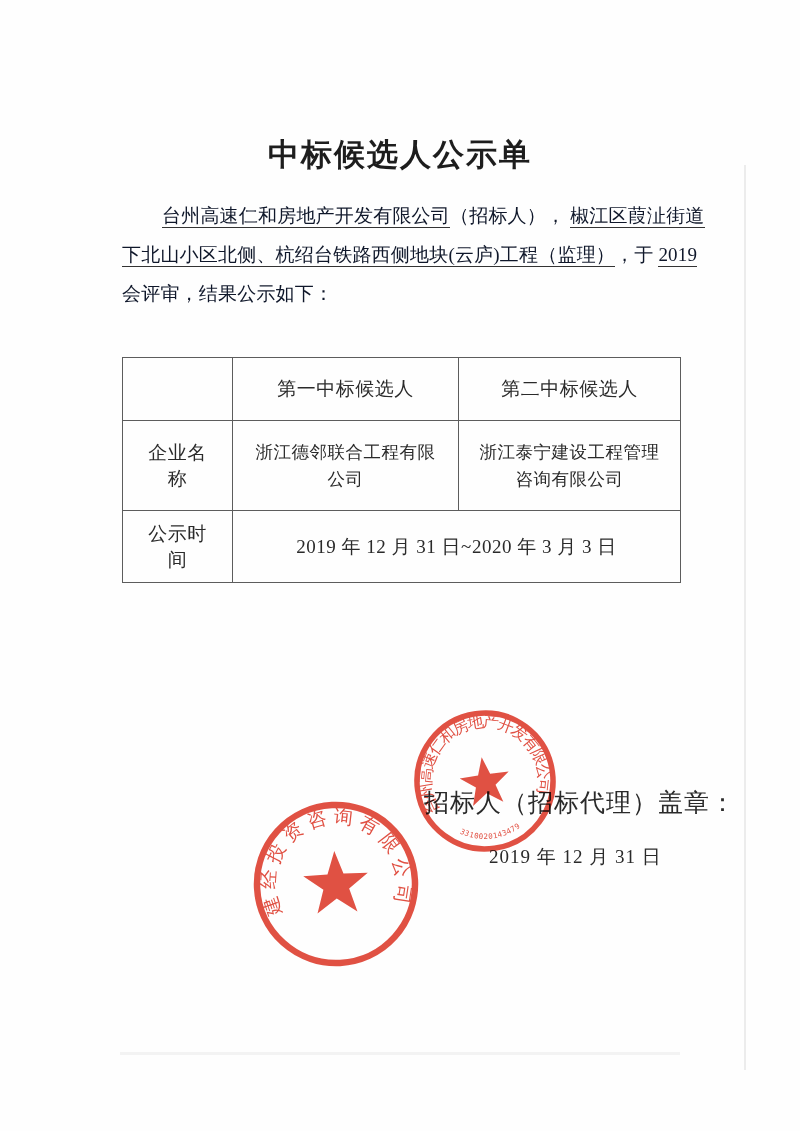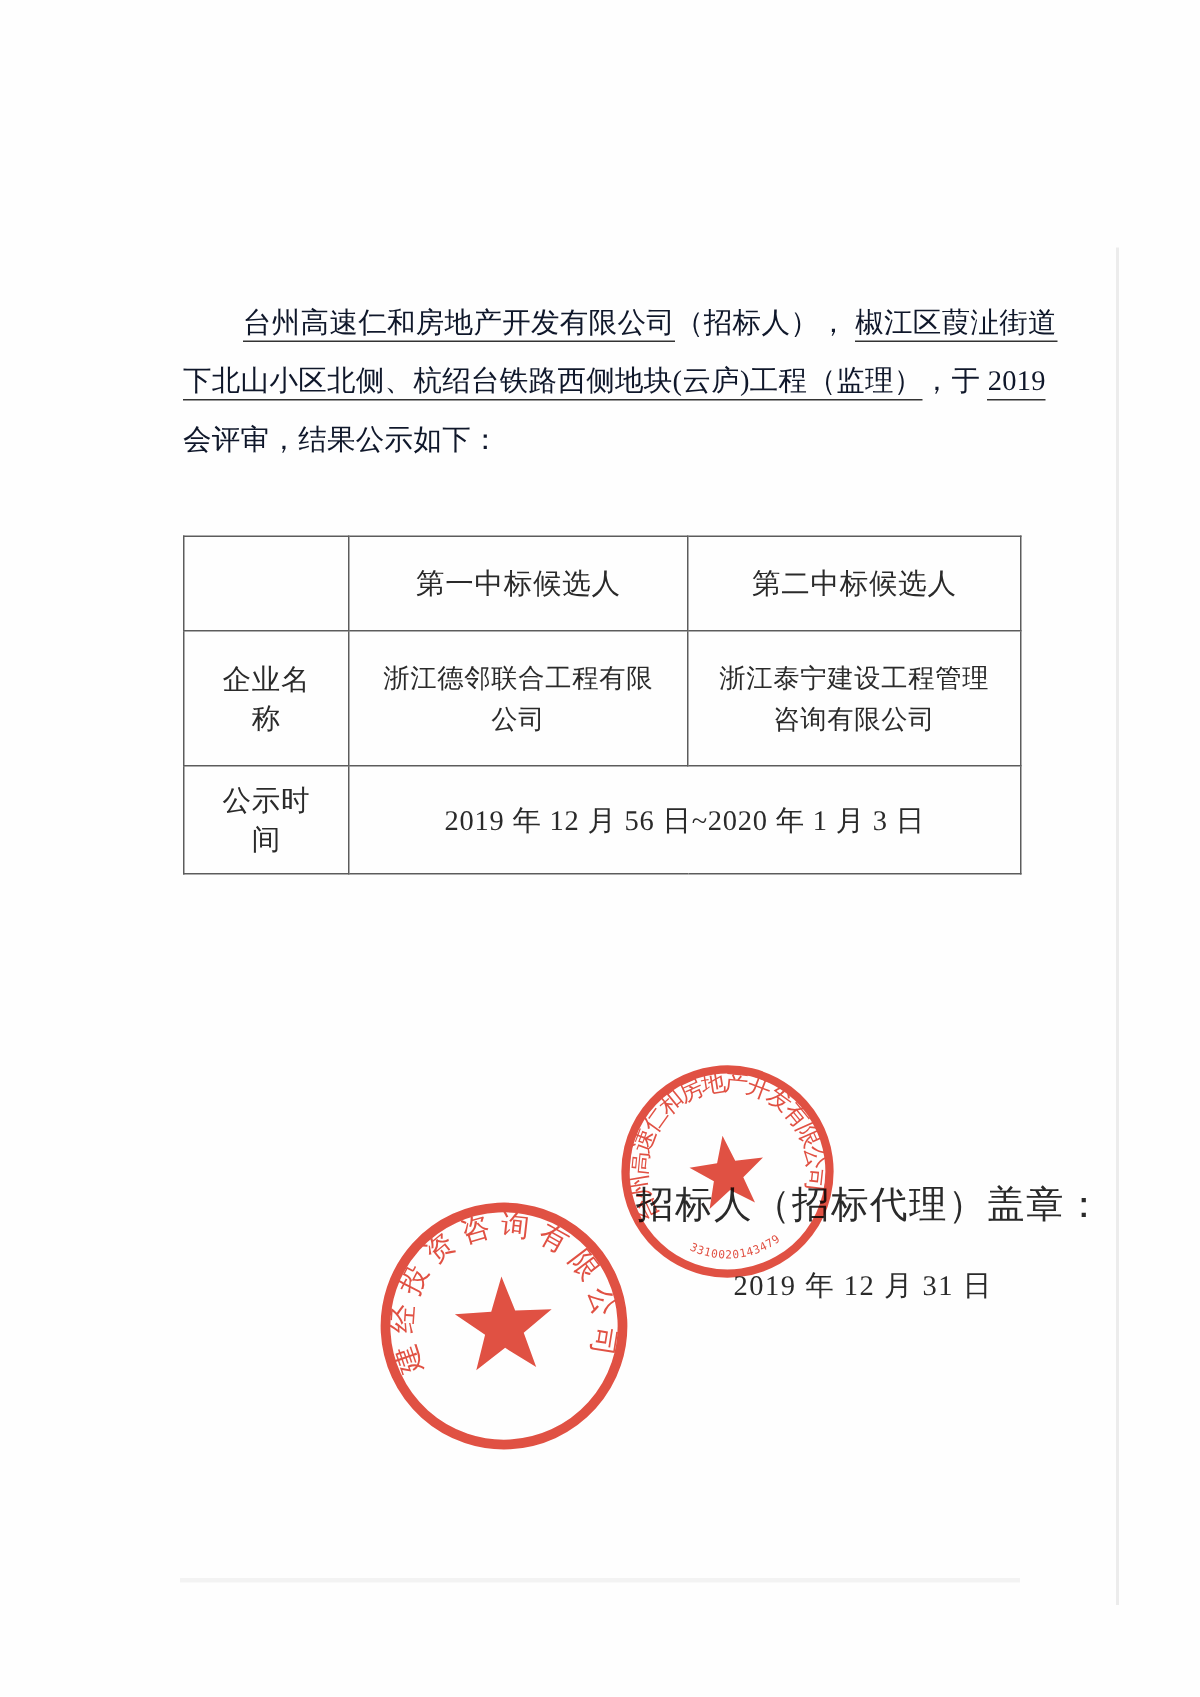--- a/index.html
+++ b/index.html
@@ -48,6 +48,7 @@
 
 <div class="page">
 
+  <div class="doc-title">中标候选人公示单</div>
 
   <div class="paragraph">
       <div class="para-line indent"><span class="u">台州高速仁和房地产开发有限公司</span><span>（招标人）， </span><span class="u">椒江区葭沚街道</span></div>

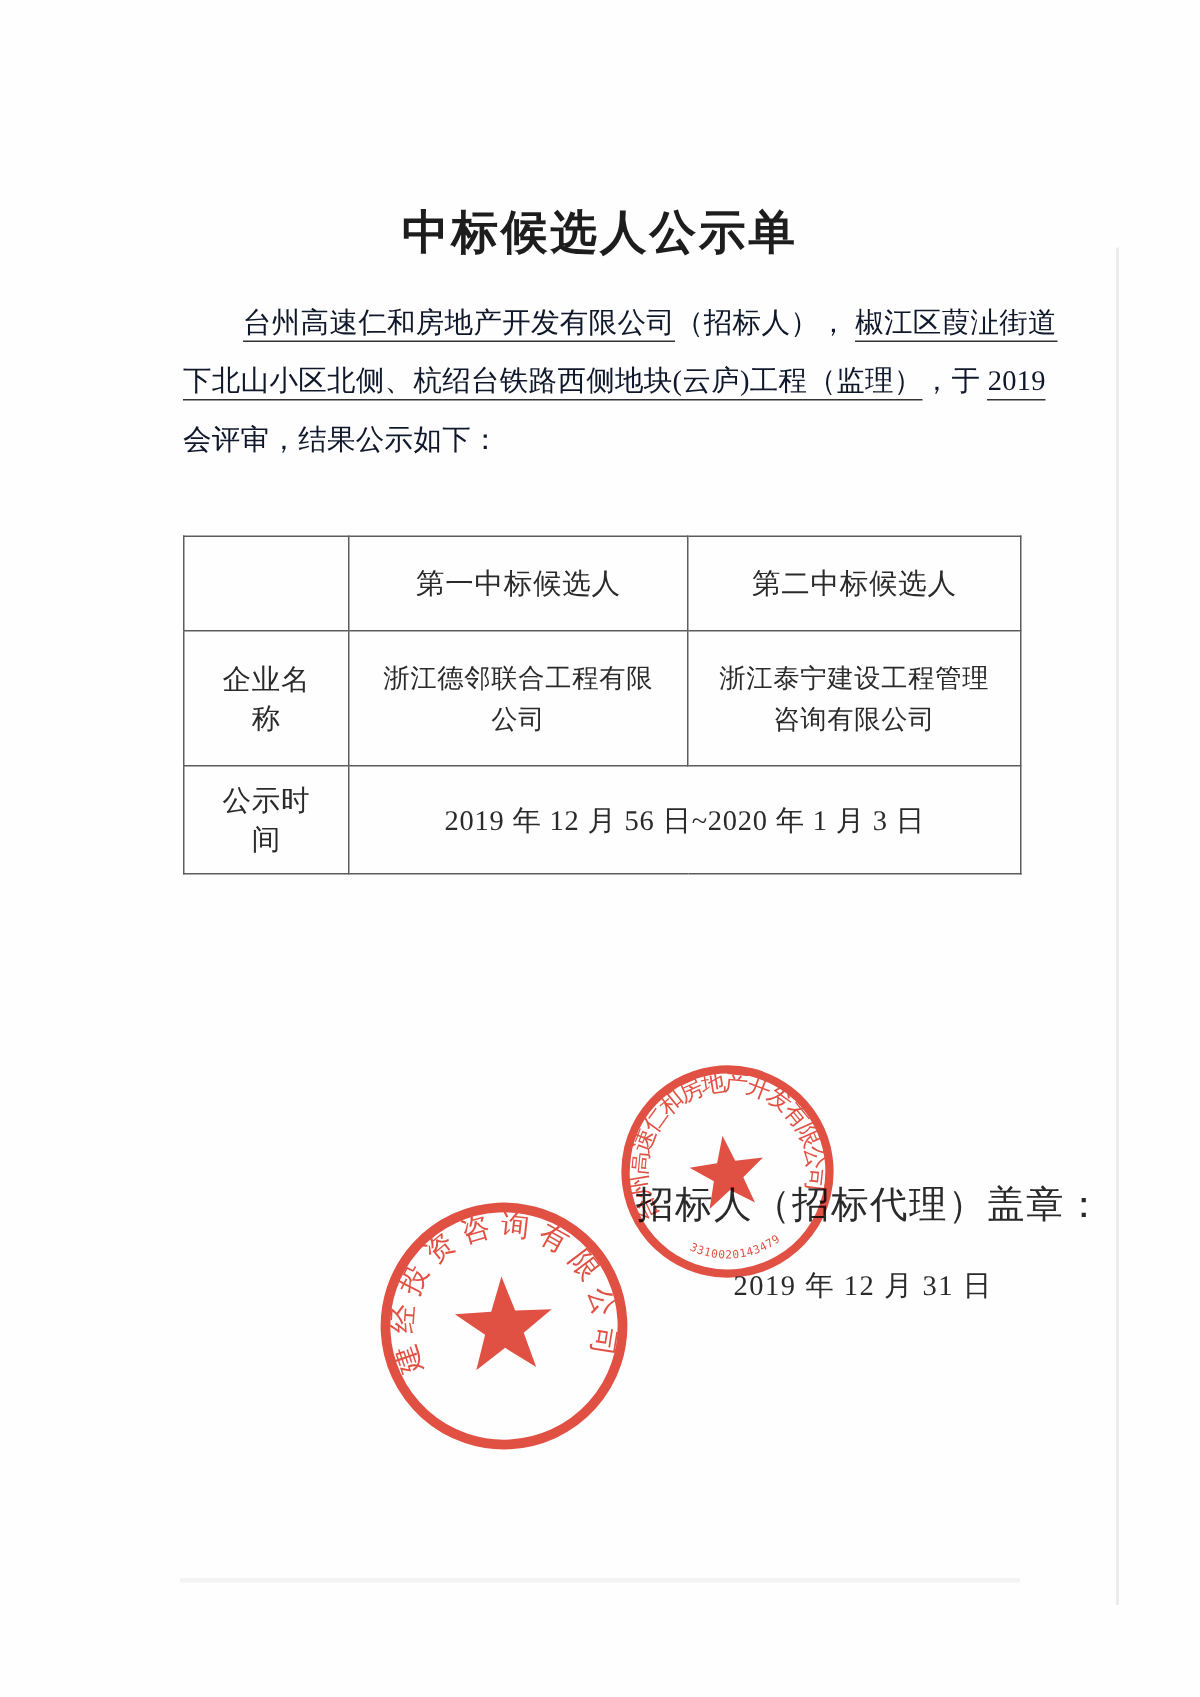--- a/index.html
+++ b/index.html
@@ -75,7 +75,7 @@
     </tr>
     <tr class="r-period">
       <td>公示时间</td>
-      <td colspan="2">2019 年 12 月 56 日~2020 年 1 月 3 日</td>
+      <td colspan="2">2019 年 12 月 31 日~2020 年 3 月 3 日</td>
     </tr>
   </tbody>
     </table>

